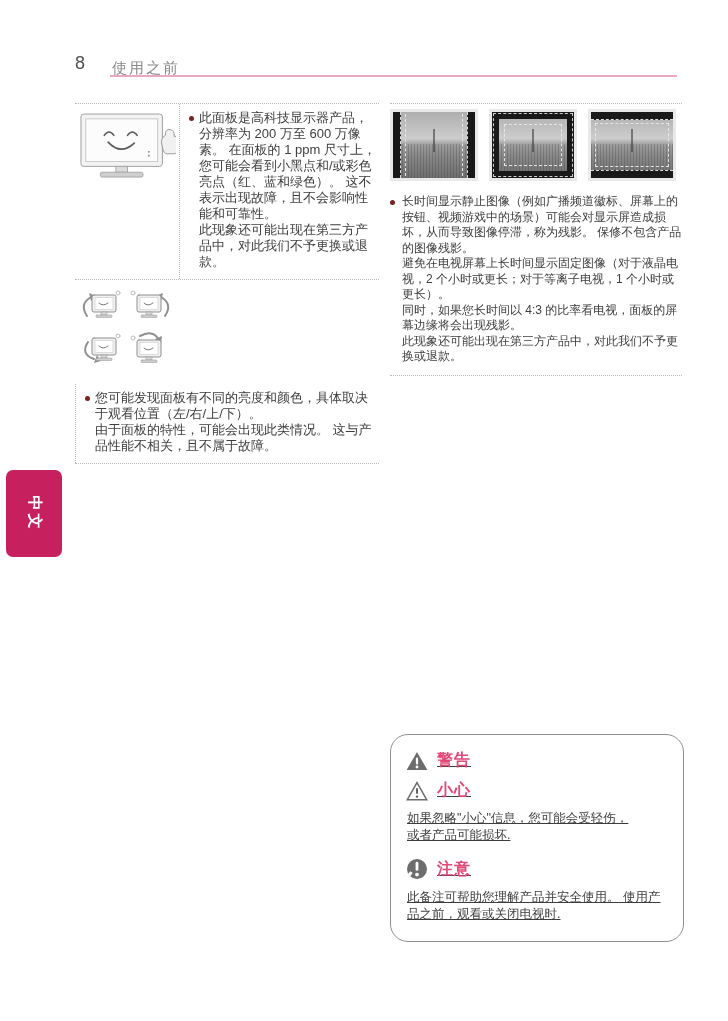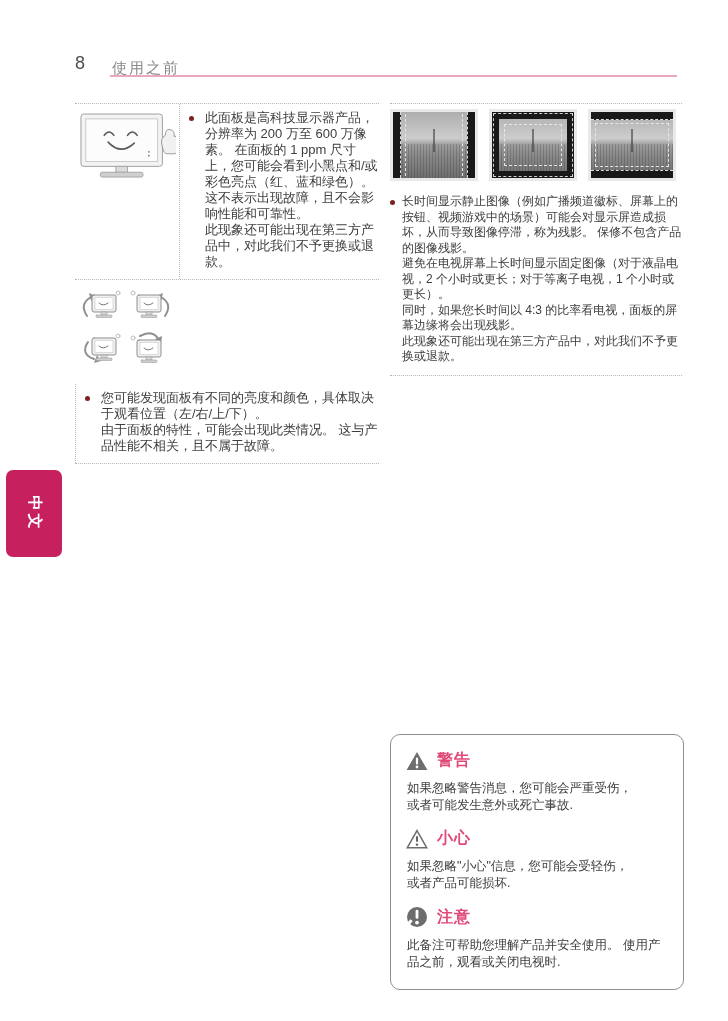--- a/index.html
+++ b/index.html
@@ -44,7 +44,7 @@
   .lfig { flex:0 0 104px; padding:8px 2px 6px 4px; }
   .ltxt {
     flex:1; border-left:1px dotted #b8b8b8;
-    padding:6px 0 9px 9px; display:flex; gap:11px; align-items:flex-start;
+    padding:6px 0 9px 9px; display:flex; gap:5px; align-items:flex-start;
   }
   .dot {
     flex:0 0 auto; width:5px; height:5px; border-radius:50%;

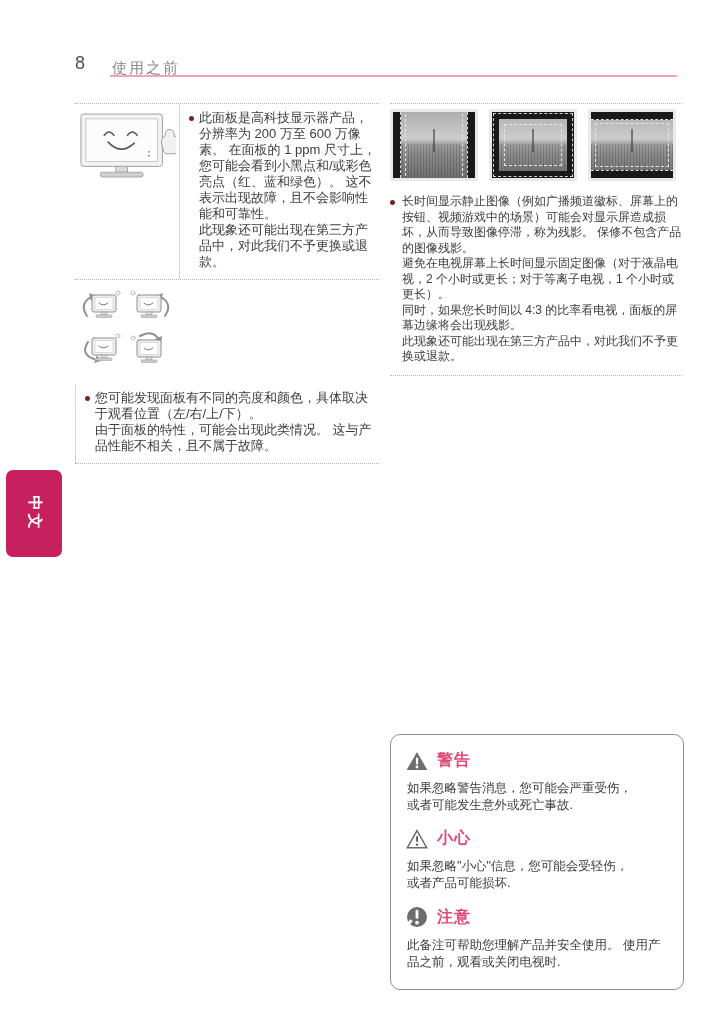--- a/index.html
+++ b/index.html
@@ -107,8 +107,8 @@
   
   .nbox {
     position:absolute; left:390px; top:734px; width:294px;
-    border:1px solid #8f8f8f; border-radius:10px;
-    padding:13px 15px 4px 15px; background:#fff;
+    border:1px solid #8f8f8f; border-radius:18px;
+    padding:13px 15px 4px 15px; background:#fff;text-decoration:underline;
   }
   .nhead { display:flex; align-items:center; gap:9px; margin:2px 0 9px; }
   .ntitle { font-size:16px; font-weight:bold; color:#e04a78; letter-spacing:1px; }

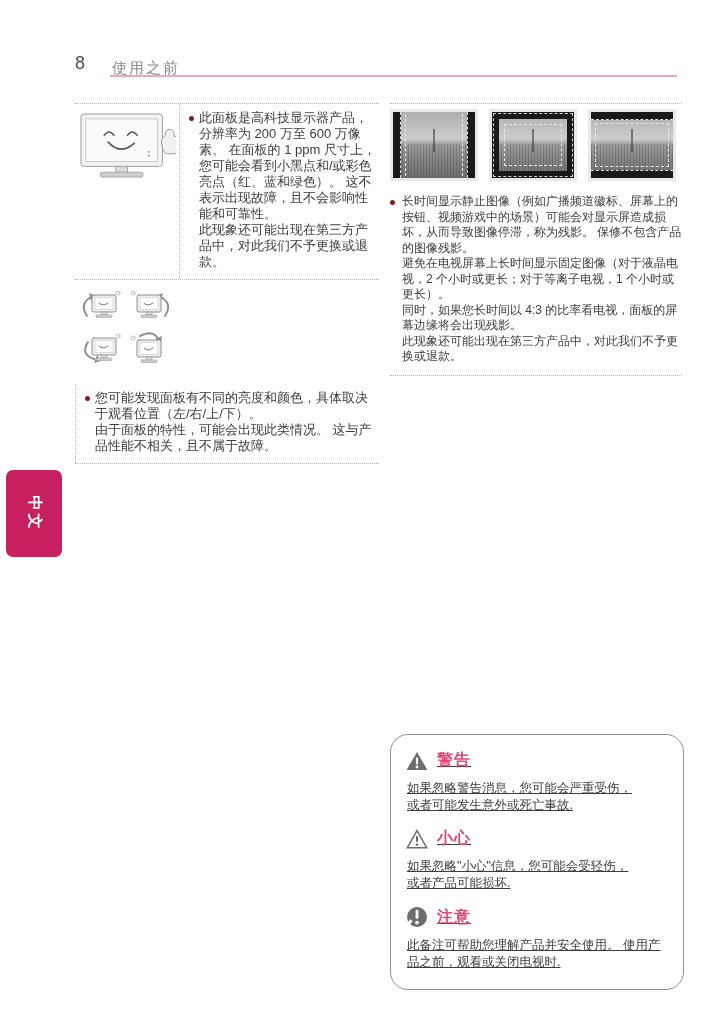--- a/index.html
+++ b/index.html
@@ -264,8 +264,6 @@
       </svg>
       <span class="ntitle">警告</span>
     </div>
-    <p class="nbody">如果忽略警告消息，您可能会严重受伤，
-或者可能发生意外或死亡事故.</p>
 
     <div class="nhead">
       <svg class="nicon" width="22" height="20" viewBox="0 0 22 20">

